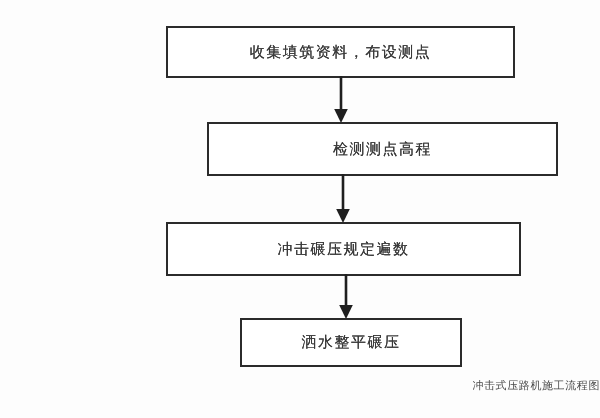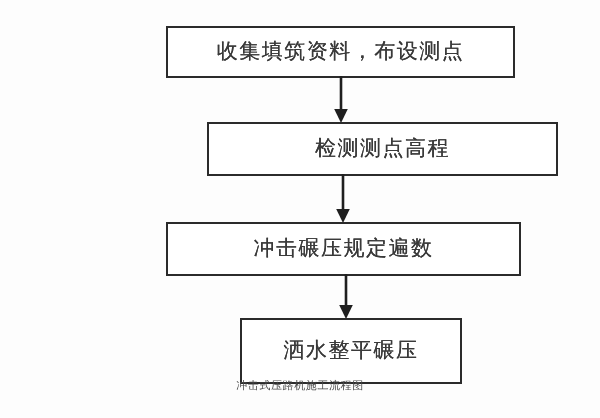--- a/index.html
+++ b/index.html
@@ -34,7 +34,7 @@
 
   .node-label {
     color: #3a3a3a;
-    font-size: 21px;
+    font-size: 15px;
     line-height: 1.1;
     letter-spacing: 1.5px;
     white-space: nowrap;

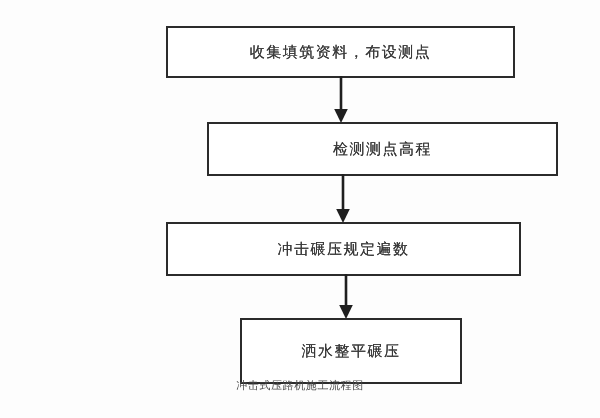--- a/index.html
+++ b/index.html
@@ -46,7 +46,7 @@
   .node-1 { left: 166px; top: 26px;  width: 349px; height: 52px; }
   .node-2 { left: 176px; top: 122px; width: 351px; height: 54px; margin-left: 31px; }
   .node-3 { left: 166px; top: 222px; width: 355px; height: 54px; }
-  .node-4 { left: 240px; top: 318px; width: 222px; height: 66px; }
+  .node-4 { left: 240px; top: 318px; width: 222px; height: 49px; }
 
   .arrow {
     position: absolute;

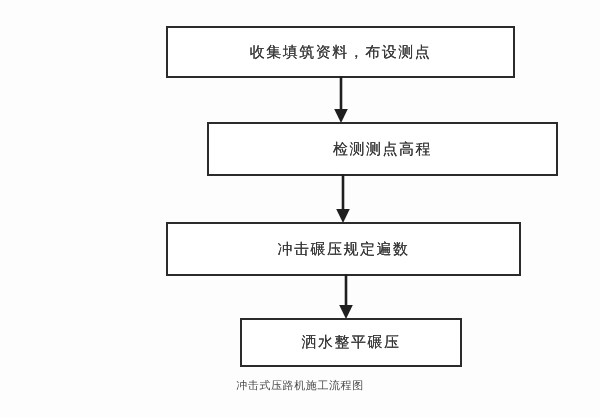--- a/index.html
+++ b/index.html
@@ -63,7 +63,7 @@
     left: 0;
     top: 378px;
     width: 600px;
-    text-align: center;
+    text-align: right;
     color: #4a4a4a;
     font-size: 11px;
     letter-spacing: 0.6px;

